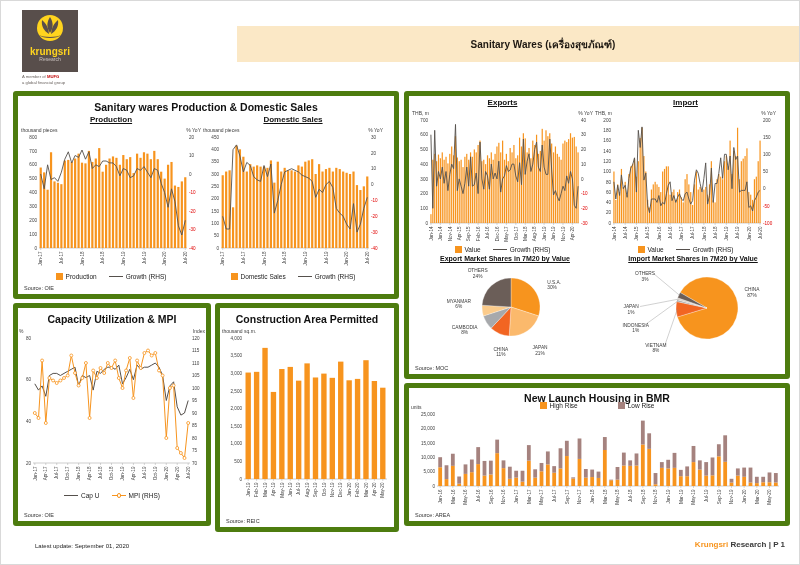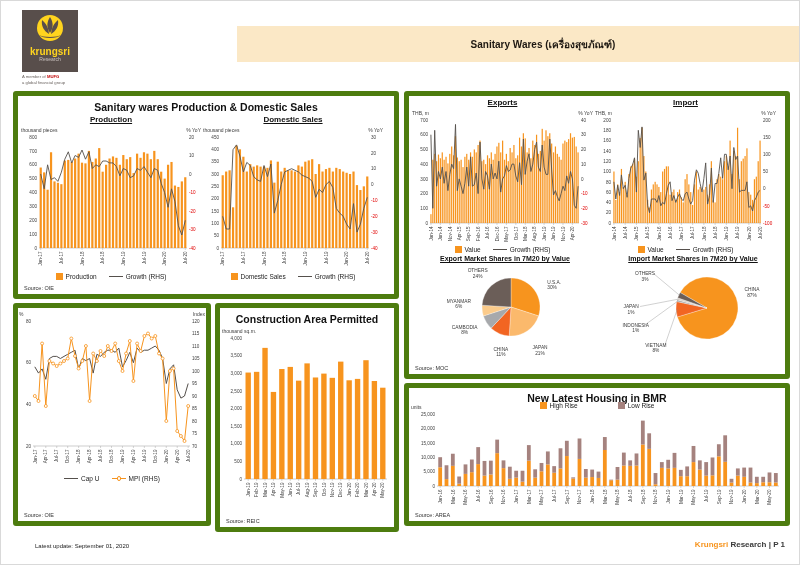--- a/index.html
+++ b/index.html
@@ -596,6 +596,7 @@
   </section>
 
   <section class="panel p3">
+    <h2>Capacity Utilization &amp; MPI</h2>
     <div class="chart-block">
       <div class="chart"><svg width="188" height="170" viewBox="0 0 188 170">
             <text x="1" y="8" font-size="5" fill="#404040" text-anchor="start">%</text>

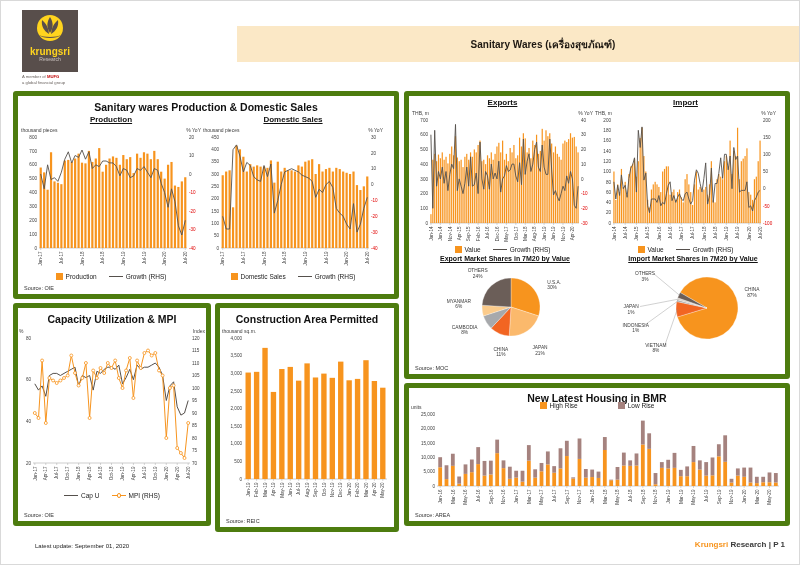--- a/index.html
+++ b/index.html
@@ -781,7 +781,7 @@
   </section>
 
   <section class="panel p5">
-    <h2>New Latest Housing in BMR</h2>
+    <h2>New Launch Housing in BMR</h2>
     <div class="chart-block">
       <div class="chart"><svg width="375" height="110" viewBox="0 0 375 110">
             <text x="1" y="5" font-size="5" fill="#404040" text-anchor="start">units</text>

